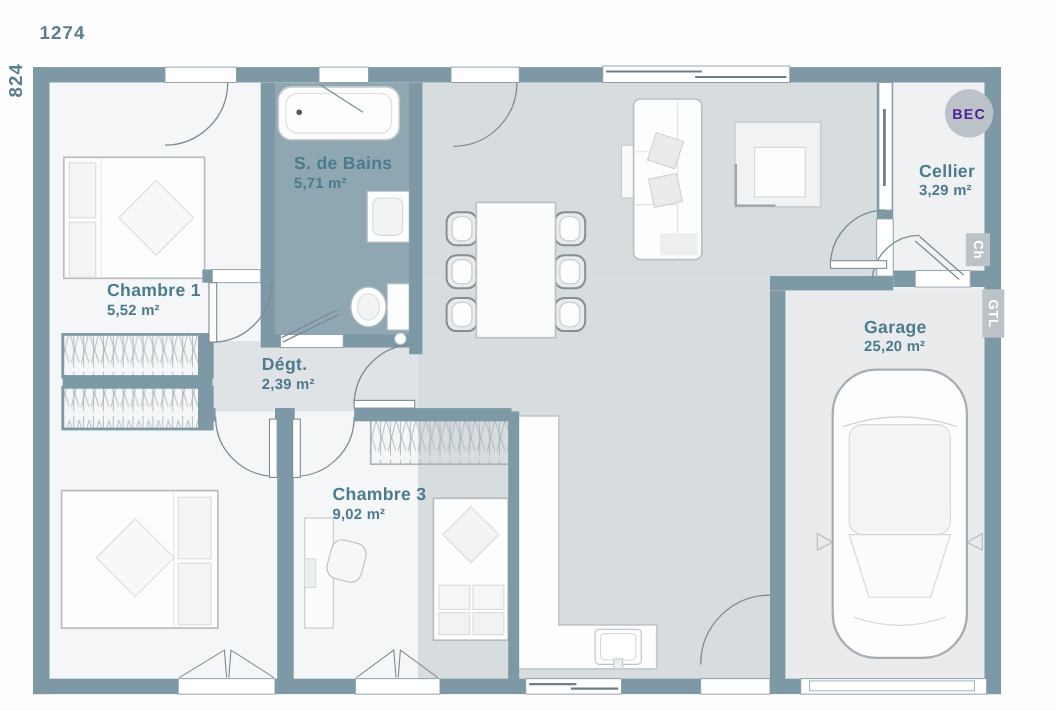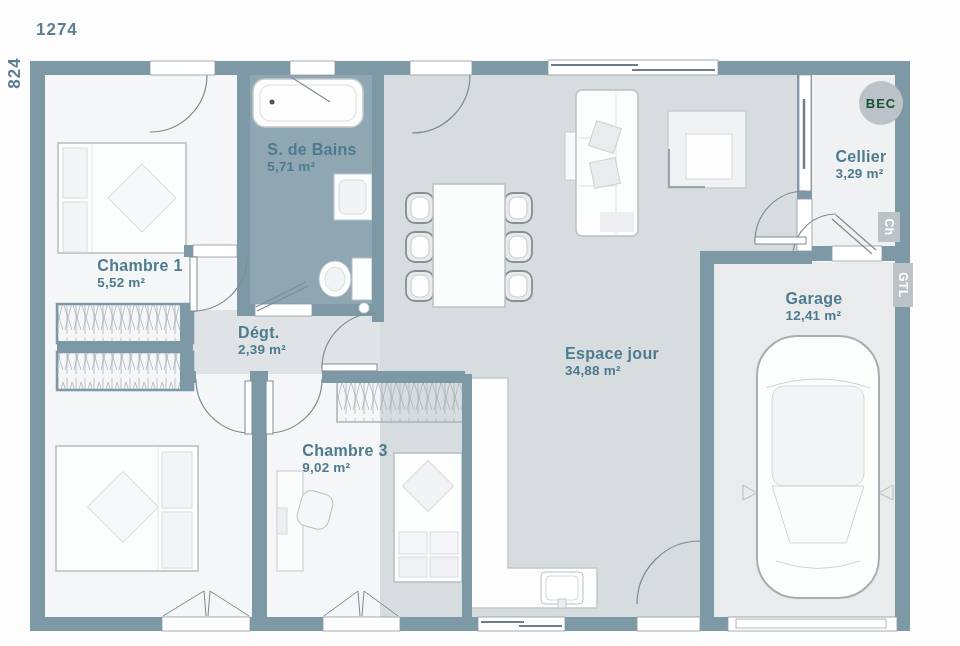--- a/index.html
+++ b/index.html
@@ -18,7 +18,7 @@
   .dim{position:absolute;color:var(--dim_text);font-size:17px;font-weight:bold;letter-spacing:1px;}
   .dim-v{transform:translate(-50%,-50%) rotate(-90deg);}
   .badge-circle{position:absolute;width:44px;height:44px;border-radius:50%;background:var(--badge_bg);
-              color:#14532d;font-size:13px;font-weight:bold;display:flex;align-items:center;justify-content:center;letter-spacing:1px;}
+              color:#4c1d95;font-size:13px;font-weight:bold;display:flex;align-items:center;justify-content:center;letter-spacing:1px;}
   .badge-rect{position:absolute;background:var(--badge_bg);color:#fff;font-size:12px;font-weight:bold;
               display:flex;align-items:center;justify-content:center;letter-spacing:.5px;}
 </style>

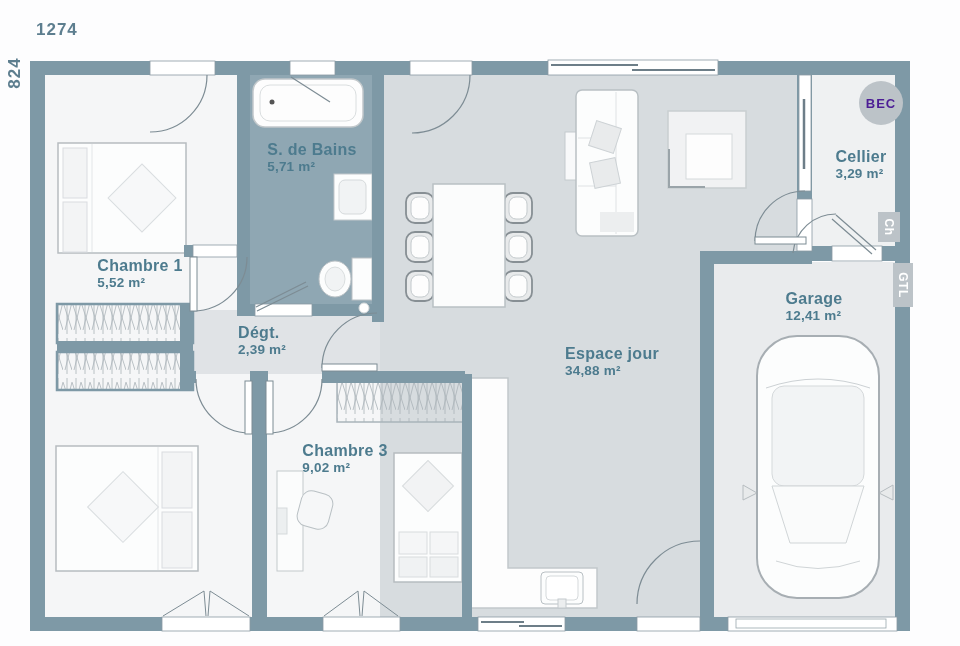--- a/index.html
+++ b/index.html
@@ -248,7 +248,7 @@
 </div>
 <div class="room-label" style="left:814px;top:290px">
   <div class="room-name">Garage</div>
-  <div class="room-area">12,41 m²</div>
+  <div class="room-area">25,20 m²</div>
 </div>
 
 <div class="badge-circle" style="left:859px;top:65px">BEC</div>

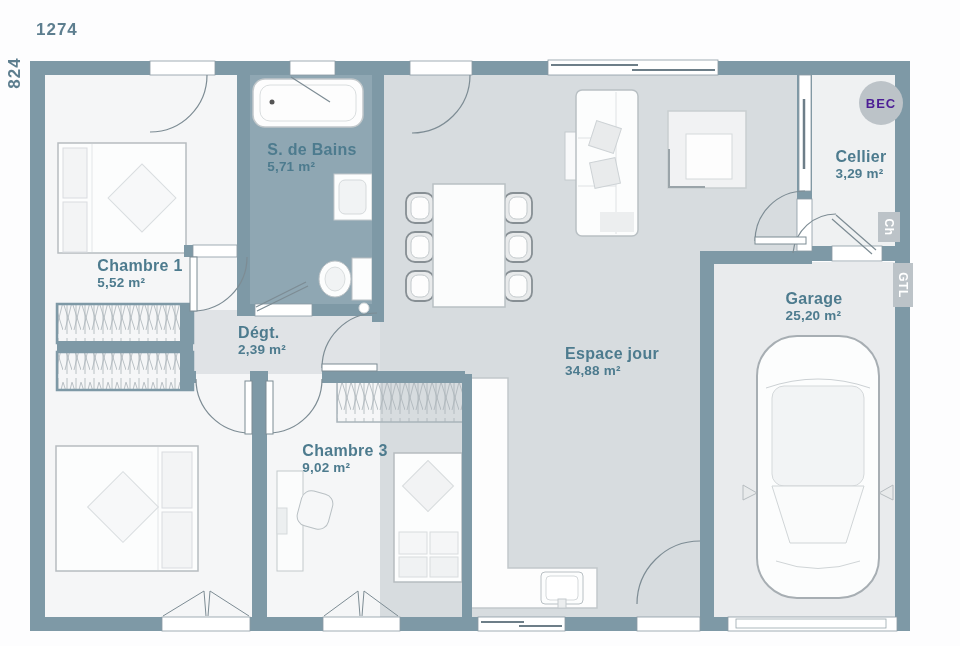--- a/index.html
+++ b/index.html
@@ -238,10 +238,6 @@
   <div class="room-name">Chambre 3</div>
   <div class="room-area">9,02 m²</div>
 </div>
-<div class="room-label" style="left:612px;top:345px">
-  <div class="room-name">Espace jour</div>
-  <div class="room-area">34,88 m²</div>
-</div>
 <div class="room-label" style="left:861px;top:148px">
   <div class="room-name">Cellier</div>
   <div class="room-area">3,29 m²</div>

